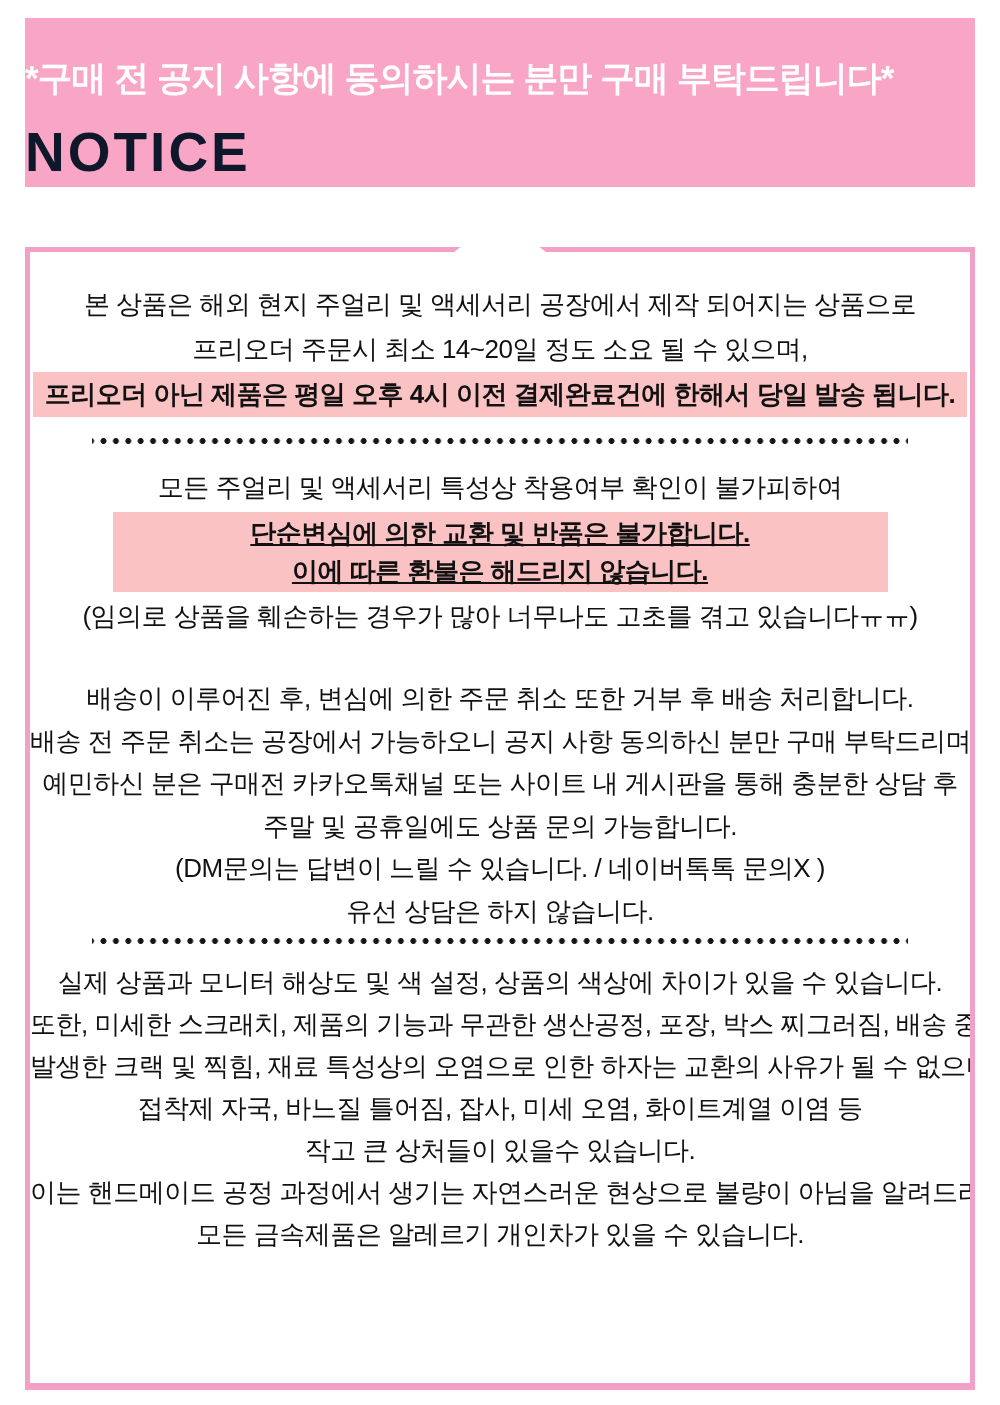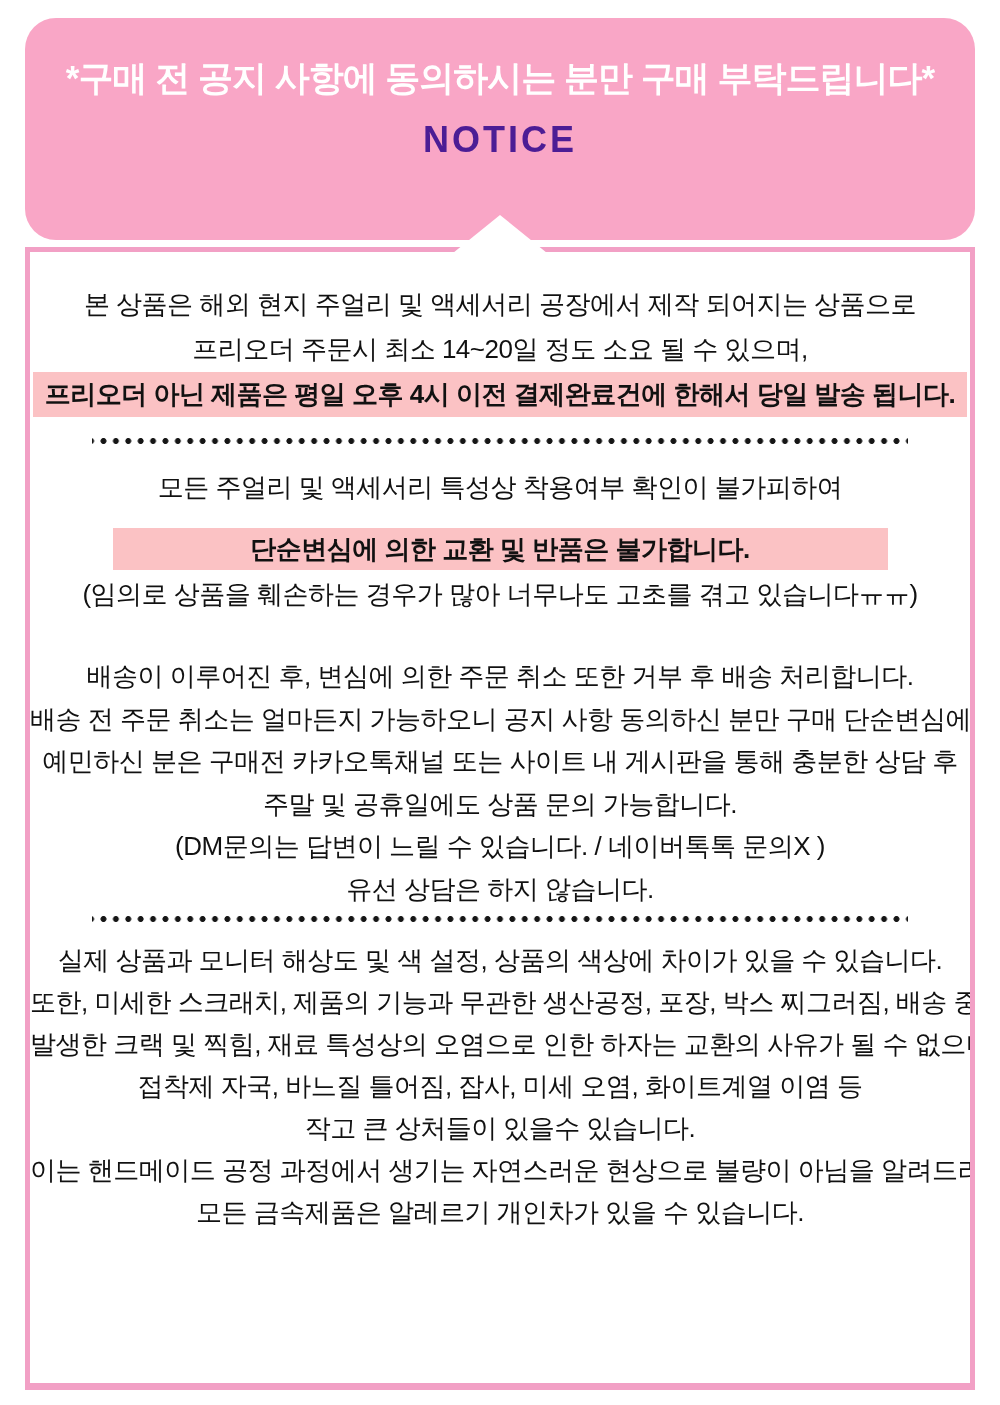--- a/index.html
+++ b/index.html
@@ -23,11 +23,10 @@
     left: 25px;
     top: 18px;
     width: 950px;
-    height: 222px;
+    height: 169px;
     background: var(--header-pink, #F9A6C6);
-    text-align: center;
+    text-align: left;
     overflow: hidden;
-    border-radius: 31px;
   }
   .header-title {
     margin-top: 34px;

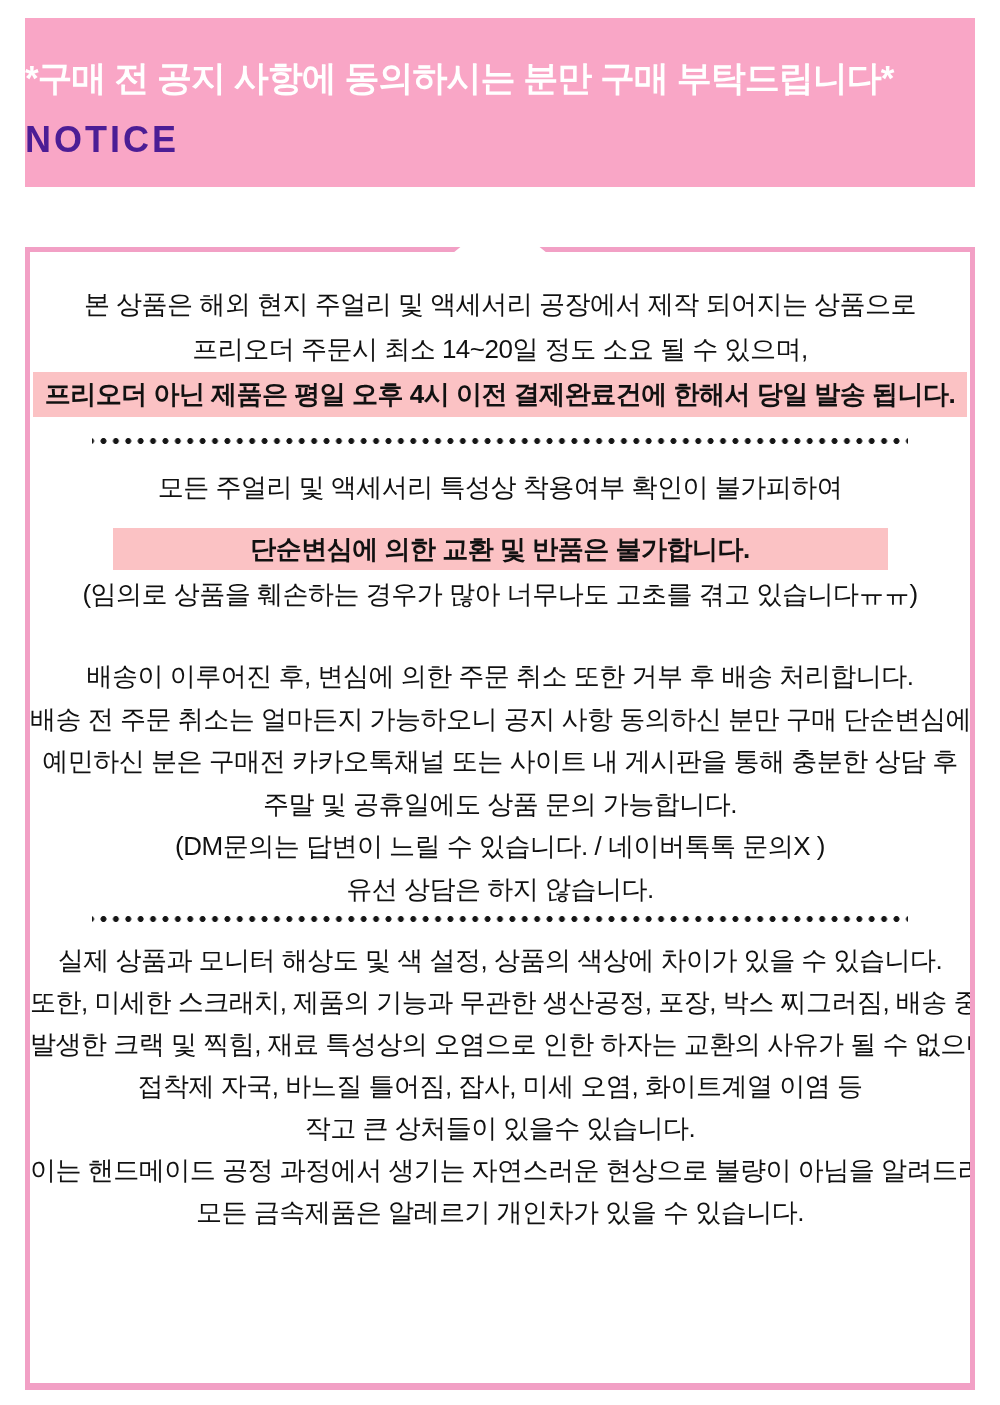--- a/index.html
+++ b/index.html
@@ -38,11 +38,11 @@
     white-space: nowrap;
   }
   .header-subtitle {
-    margin-top: 14px;
-    font-size: 36px;
+    margin-top: 26px;
+    font-size: 55px;
     line-height: 44px;
     font-weight: 800;
-    color: #4c1d95;
+    color: #0f172a;
     letter-spacing: 3px;
     white-space: nowrap;
   }

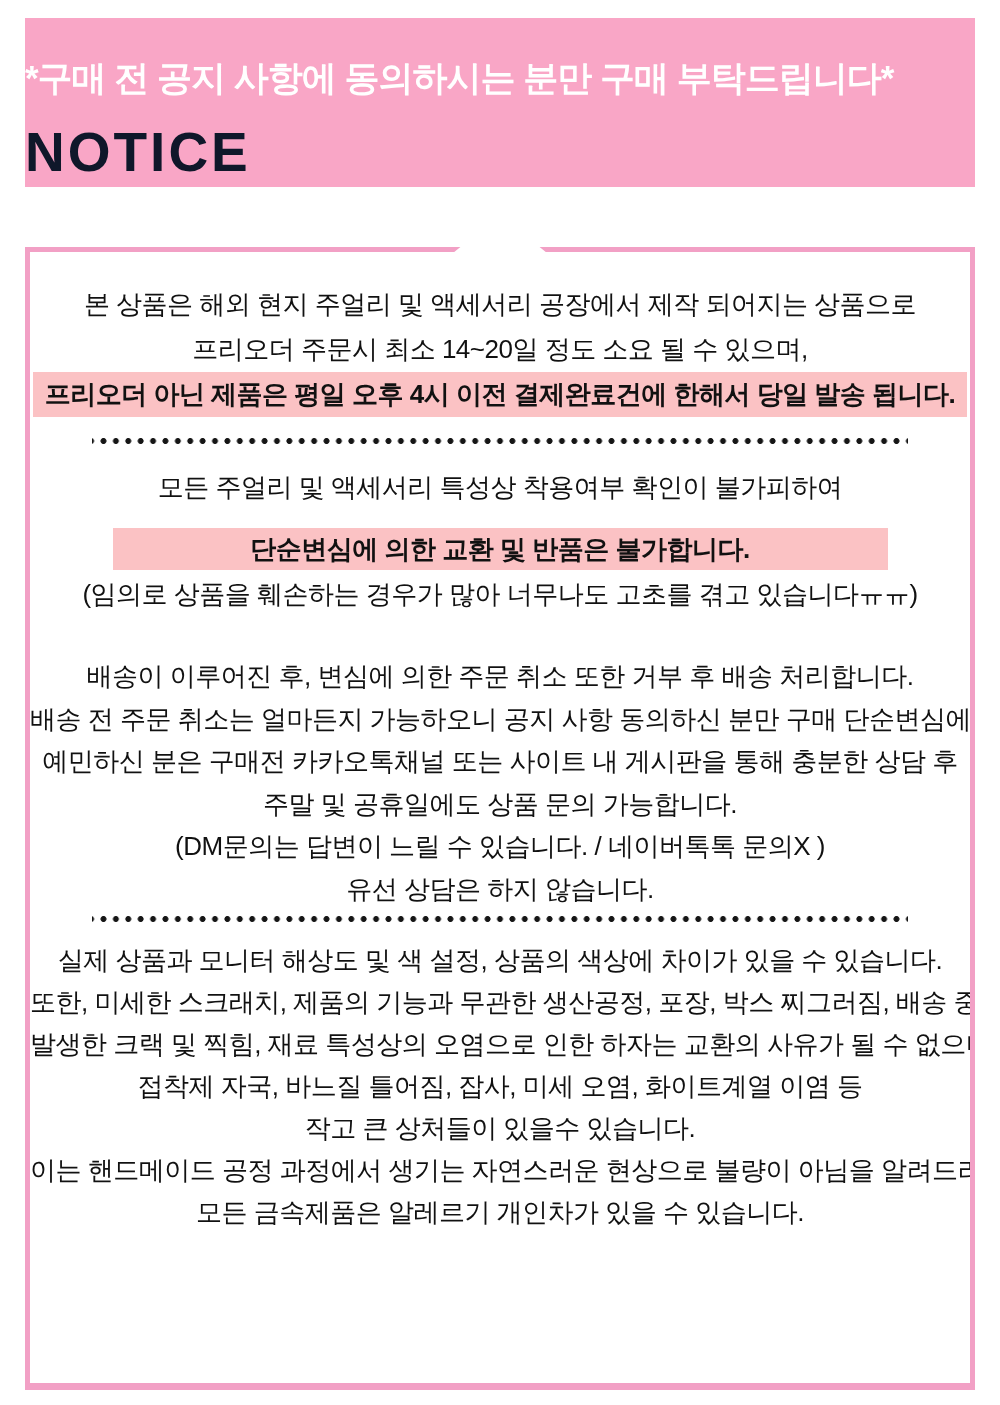--- a/index.html
+++ b/index.html
@@ -100,9 +100,10 @@
   .hl-block {
     display: block;
     width: 775px;
-    margin: 18px auto 2px;
+    margin: 2px auto 2px;
     padding: 2px 0;
     background: var(--highlight-pink, #FBC2C4);
+    text-decoration: underline;
   }
   .hl-block .line {
     line-height: 38px;

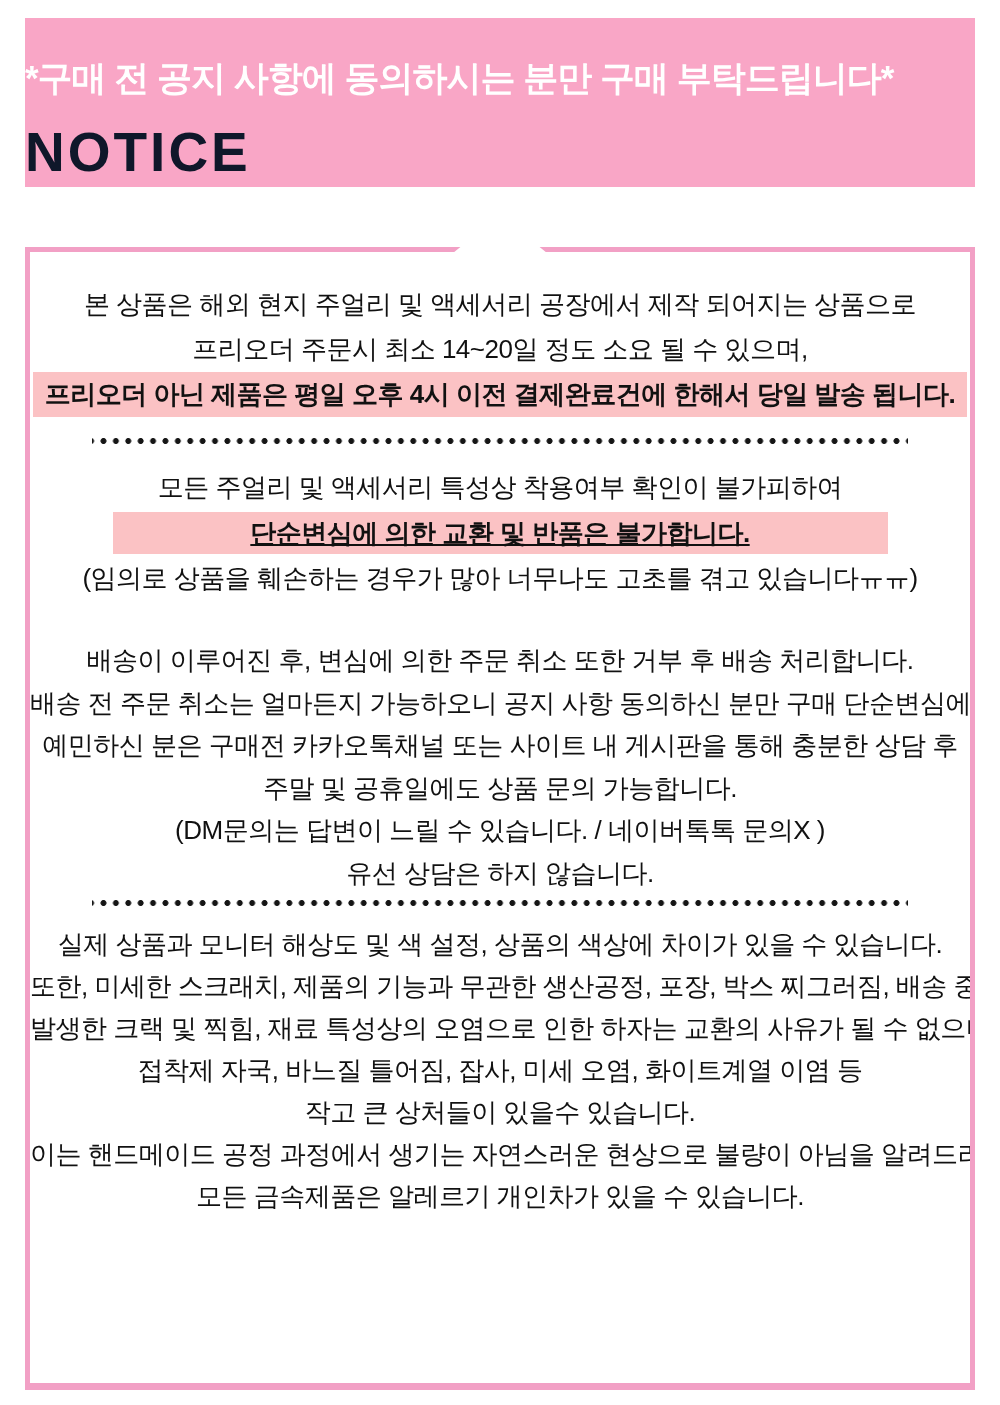--- a/index.html
+++ b/index.html
@@ -148,6 +148,7 @@
         <div class="line">모든 주얼리 및 액세서리 특성상 착용여부 확인이 불가피하여</div>
         <div class="hl-block">
           <div class="line">단순변심에 의한 교환 및 반품은 불가합니다.</div>
+          <div class="line">이에 따른 환불은 해드리지 않습니다.</div>
         </div>
         <div class="line">(임의로 상품을 훼손하는 경우가 많아 너무나도 고초를 겪고 있습니다ㅠㅠ)</div>
       </div>

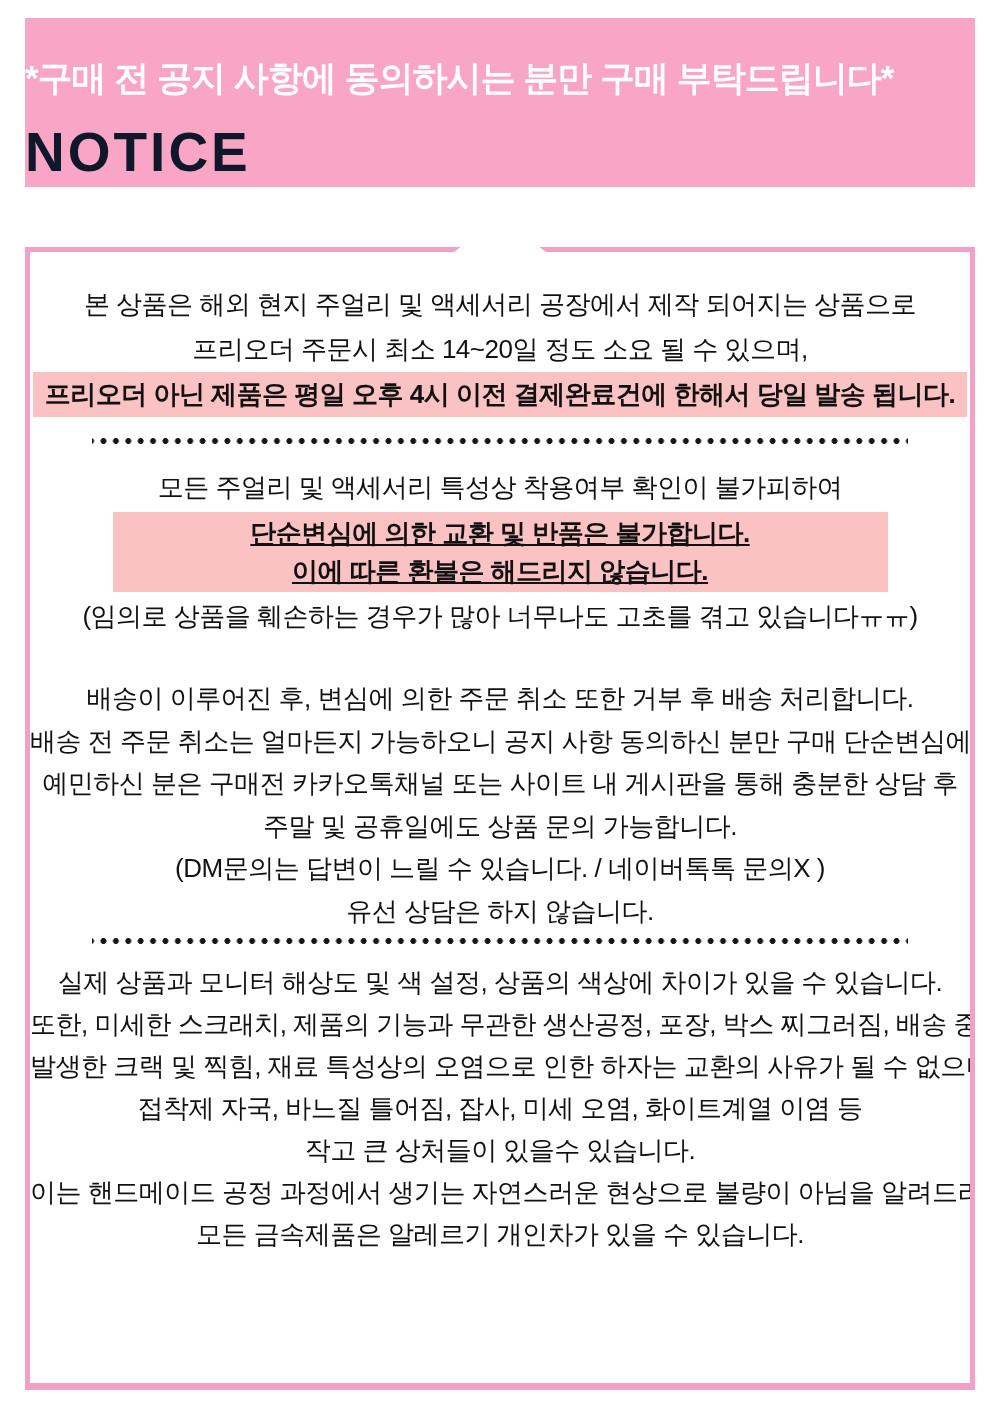--- a/index.html
+++ b/index.html
@@ -157,7 +157,7 @@
 
       <div class="para p3">
         <div class="line">배송이 이루어진 후, 변심에 의한 주문 취소 또한 거부 후 배송 처리합니다.</div>
-        <div class="line">배송 전 주문 취소는 얼마든지 가능하오니 공지 사항 동의하신 분만 구매 단순변심에</div>
+        <div class="line">배송 전 주문 취소는 공장에서 가능하오니 공지 사항 동의하신 분만 구매 부탁드리며</div>
         <div class="line">예민하신 분은 구매전 카카오톡채널 또는 사이트 내 게시판을 통해 충분한 상담 후</div>
         <div class="line">주말 및 공휴일에도 상품 문의 가능합니다.</div>
         <div class="line">(DM문의는 답변이 느릴 수 있습니다. / 네이버톡톡 문의X )</div>

